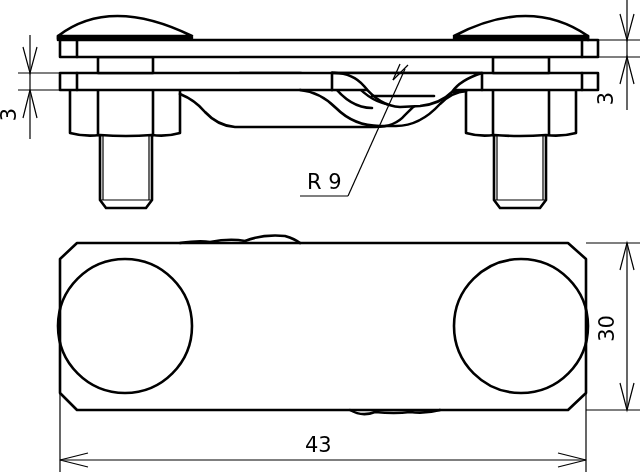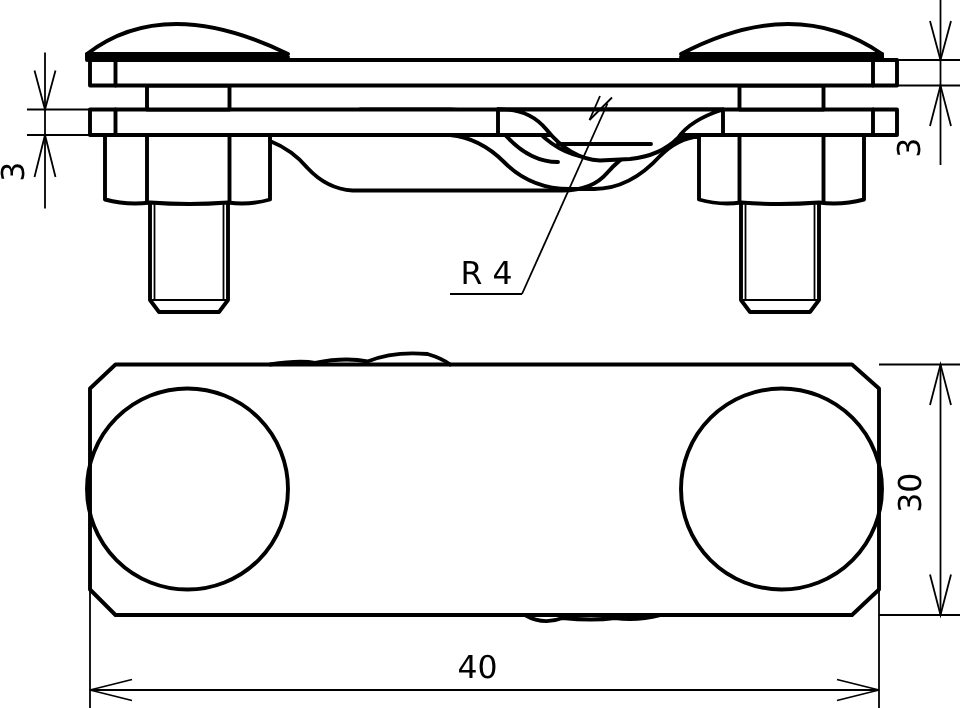--- a/index.html
+++ b/index.html
@@ -141,7 +141,7 @@
 
 <div class="overlay-text" style="left:600px; top:88px; transform: rotate(-90deg); transform-origin: center;">3</div>
 
-<div class="overlay-text" style="left:307px; top:172px;">R 4</div>
+<div class="overlay-text" style="left:307px; top:172px;">R 9</div>
 
 <div class="overlay-text" style="left:594px; top:318px; transform: rotate(-90deg); transform-origin: center;">30</div>
 

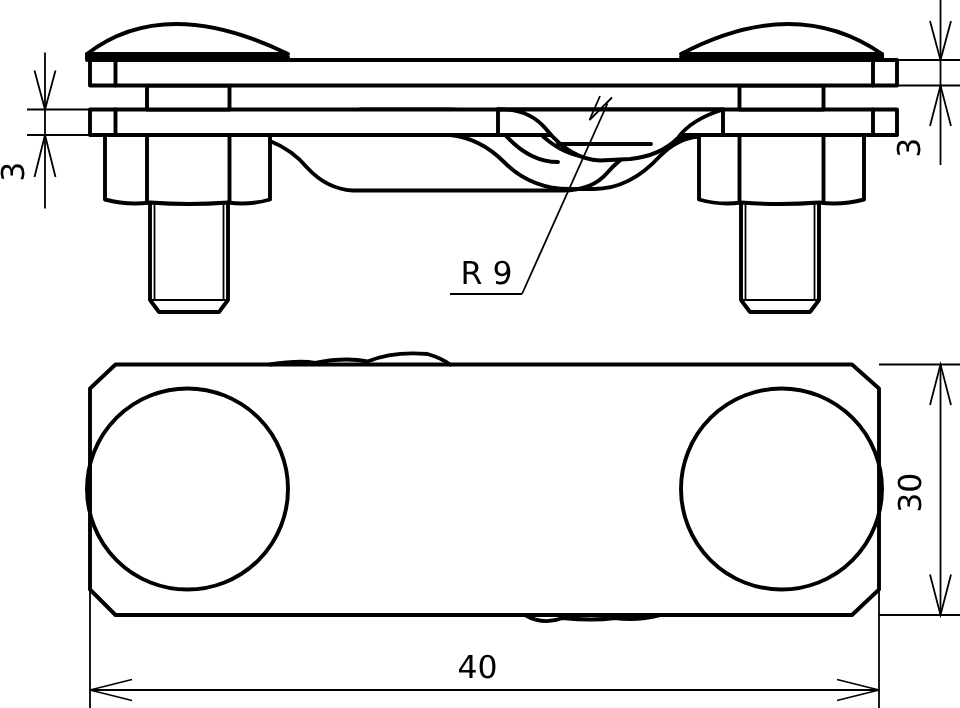--- a/index.html
+++ b/index.html
@@ -145,6 +145,6 @@
 
 <div class="overlay-text" style="left:594px; top:318px; transform: rotate(-90deg); transform-origin: center;">30</div>
 
-<div class="overlay-text" style="left:305px; top:435px;">40</div>
+<div class="overlay-text" style="left:305px; top:435px;">43</div>
 
 </body></html>

